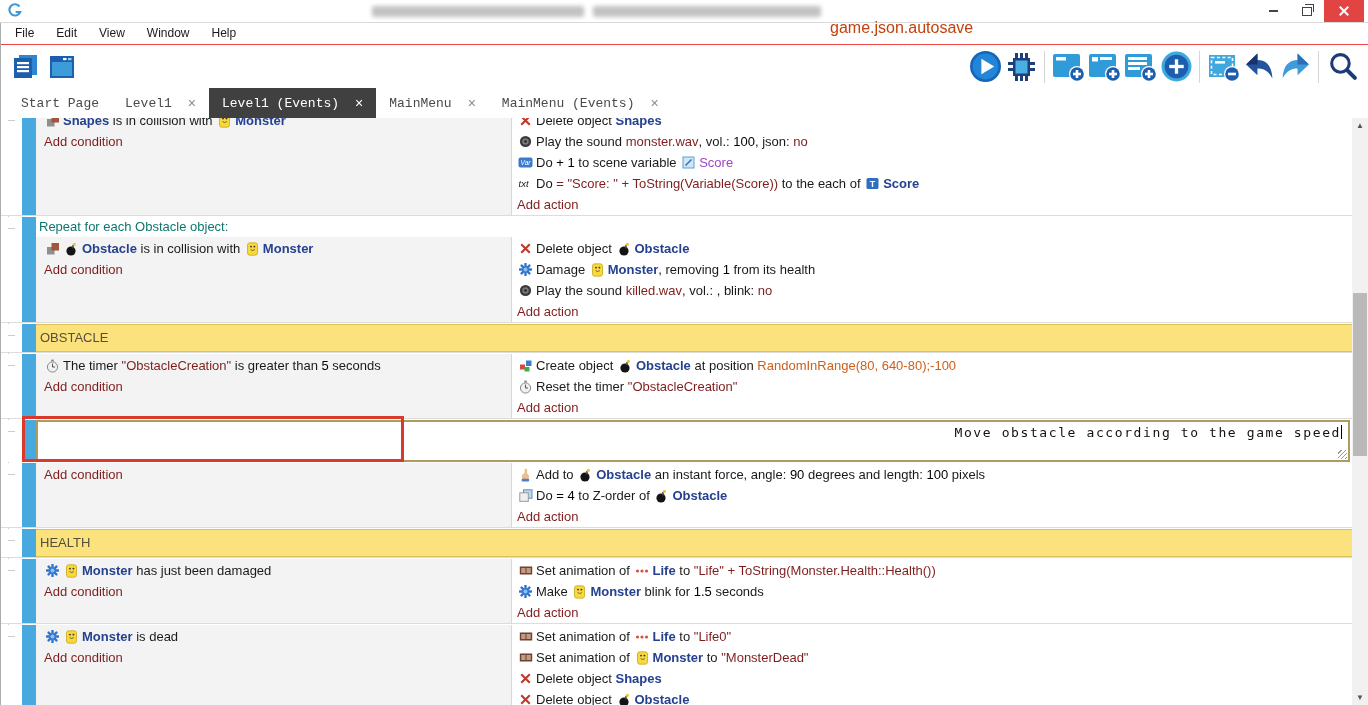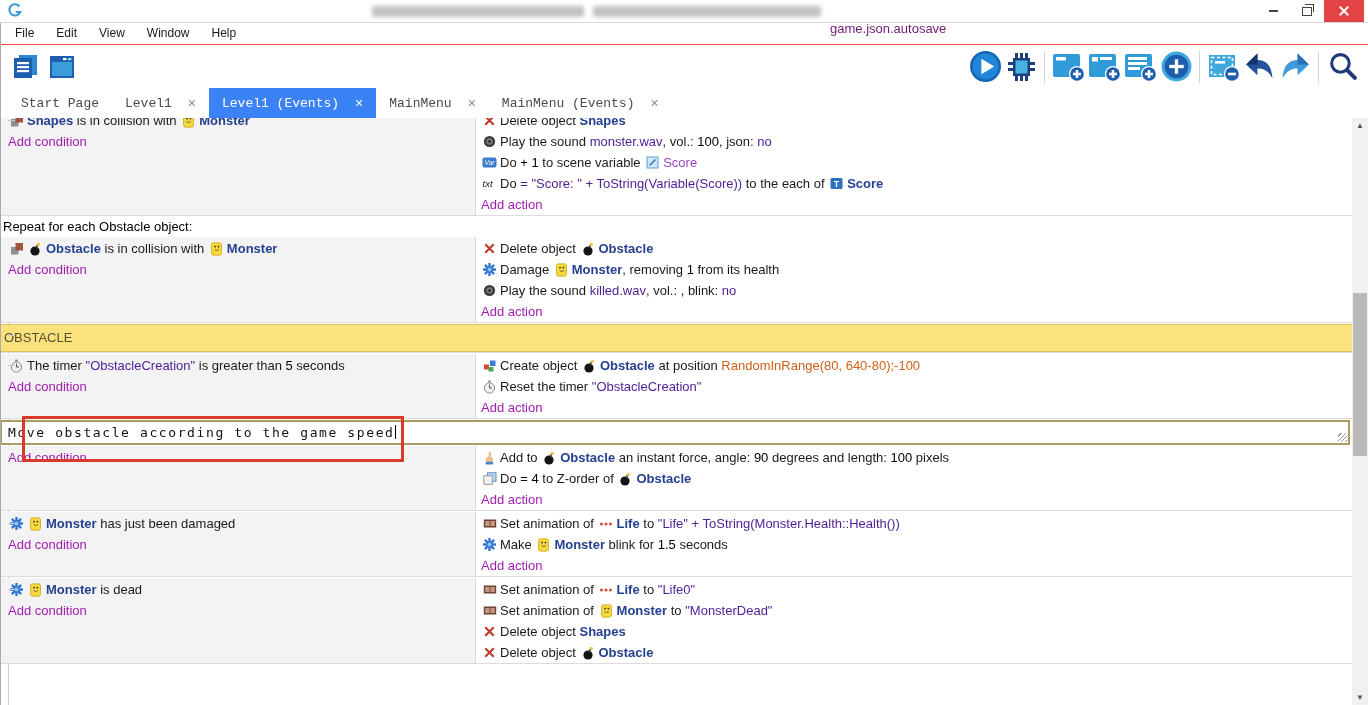--- a/index.html
+++ b/index.html
@@ -13,7 +13,7 @@
   .title-area{position:absolute;left:372px;top:0;height:22px;display:flex;align-items:center;gap:9px;}
   .redact{display:inline-block;height:11px;background:#c2c2c2;filter:blur(2px);border-radius:2px;}
   .r1{width:212px;} .r2{width:228px;}
-  .title-text{font-size:13px;color:#701a75;margin-top:34px;}
+  .title-text{font-size:16px;color:#c2410c;margin-top:34px;}
   .win-controls{position:absolute;right:4px;top:0;height:22px;display:flex;z-index:11;}
   .win-btn{width:34px;height:22px;display:flex;align-items:center;justify-content:center;cursor:default;}
   .min-glyph{width:9px;height:2px;background:#444;display:inline-block;}

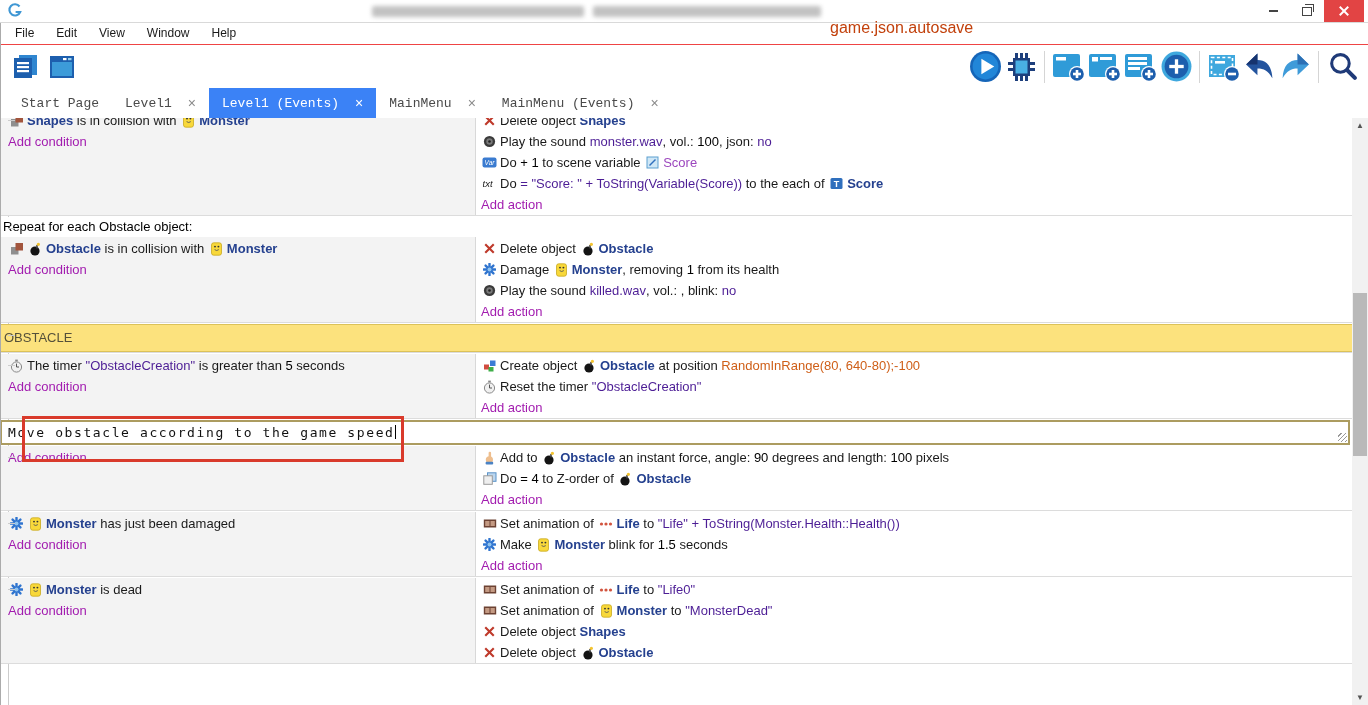--- a/index.html
+++ b/index.html
@@ -43,7 +43,7 @@
   .tab{display:flex;align-items:center;padding:0 13px;font-size:13px;color:#4a4a4a;cursor:default;}
   .tab-label{white-space:nowrap;font-family:Liberation Mono, monospace;}
   .tab-close{margin-left:16px;font-size:14px;color:#8a8a8a;line-height:1;}
-  .tab.active{background:#3b82f6;color:#fff;}
+  .tab.active{background:#404040;color:#fff;}
   .tab.active .tab-close{color:#fff;}
 
   

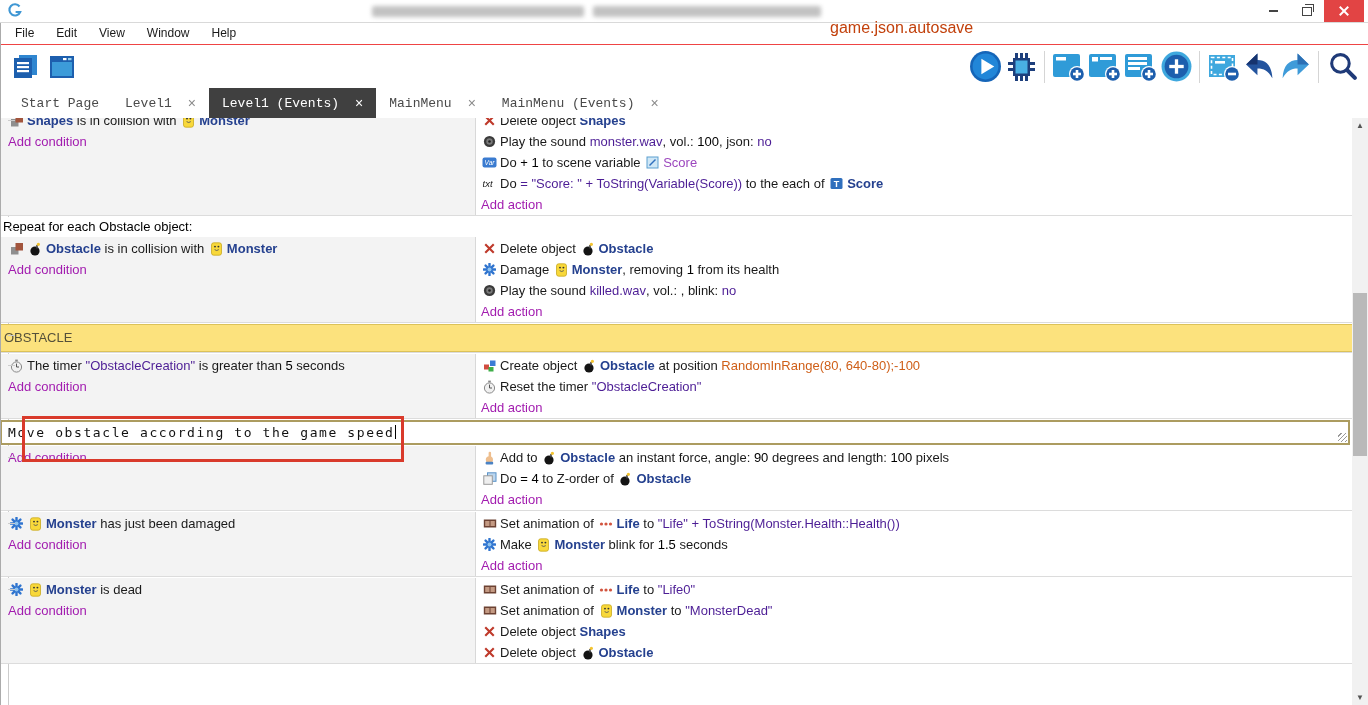--- a/index.html
+++ b/index.html
@@ -50,7 +50,7 @@
   .events{position:absolute;top:118px;left:0;right:16px;bottom:0;overflow:hidden;background:#fff;}
   .tree-line{position:absolute;left:8px;top:0;bottom:0;width:1px;background:#cccccc;}
   .events-inner{position:relative;margin-top:-9px;}
-  .erow{display:flex;border-bottom:1px solid #dcdcdc;margin-bottom:1px;background:#fff;flex-direction:column;}
+  .erow{display:flex;border-bottom:1px solid #dcdcdc;margin-bottom:1px;background:#fff;}
   .gutter{width:22px;flex:none;position:relative;}
   .tick{position:absolute;left:8px;top:11px;width:7px;height:1px;background:#cccccc;}
   .bar{width:14px;flex:none;background:#47a9de;}

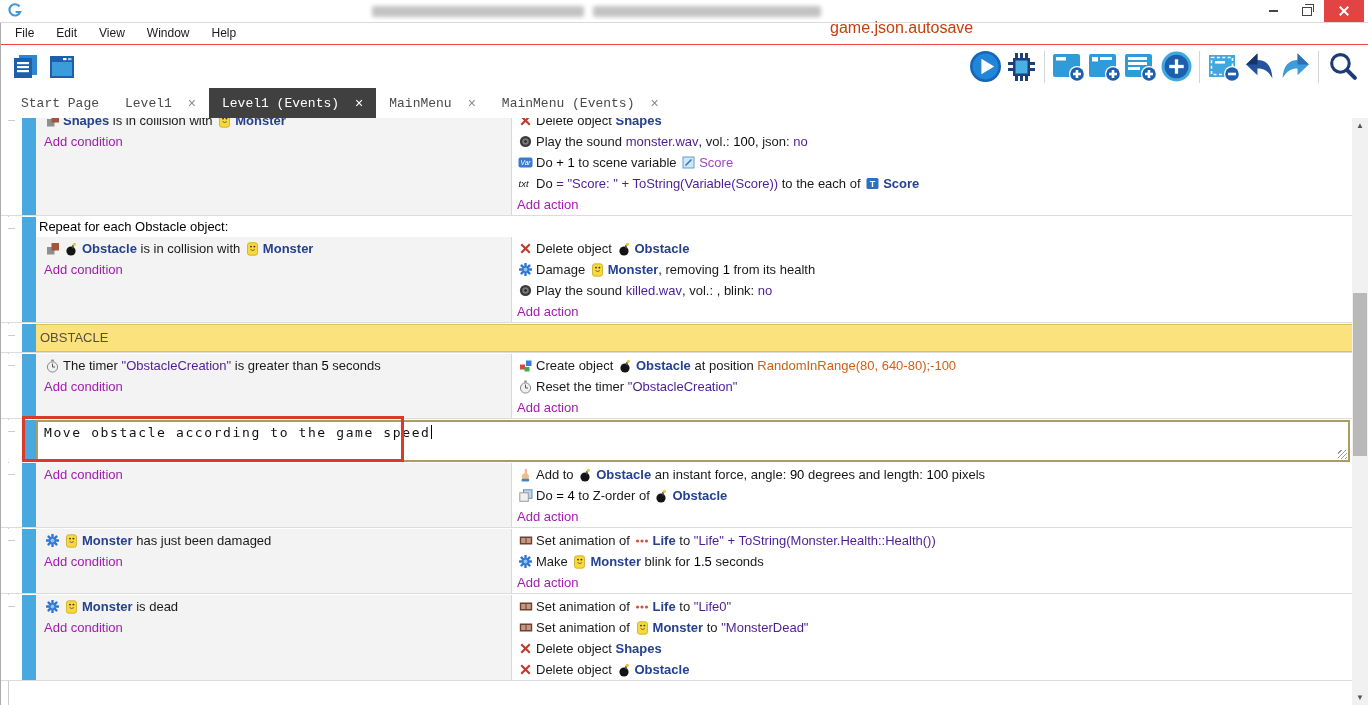--- a/index.html
+++ b/index.html
@@ -69,7 +69,7 @@
   .s-expression{color:#cf5f18;}
   .s-variable{color:#9c47be;}
   .s-muted{color:#4c1d95;}
-  .s-placeholder{color:#a21caf;}
+  .s-placeholder{color:#7f1d1d;}
   .s-plain{color:#1a1a1a;}
   .grp .group-body{flex:1;background:#fce27d;border-top:1px solid #dcc258;border-bottom:1px solid #dcc258;
         height:26px;line-height:26px;font-size:13px;color:#54503a;padding-left:4px;}

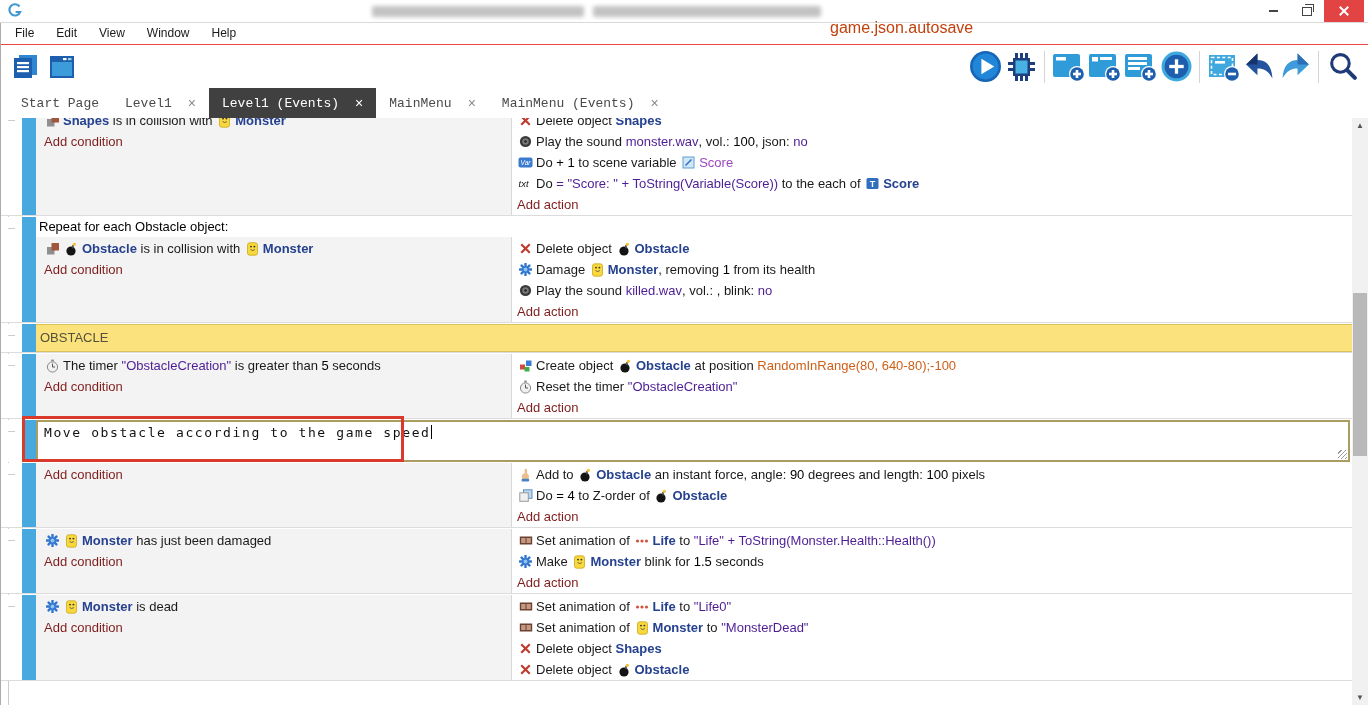--- a/index.html
+++ b/index.html
@@ -68,7 +68,7 @@
   .s-number{color:#000000;}
   .s-expression{color:#cf5f18;}
   .s-variable{color:#9c47be;}
-  .s-muted{color:#4c1d95;}
+  .s-muted{color:#7f1d1d;}
   .s-placeholder{color:#7f1d1d;}
   .s-plain{color:#1a1a1a;}
   .grp .group-body{flex:1;background:#fce27d;border-top:1px solid #dcc258;border-bottom:1px solid #dcc258;

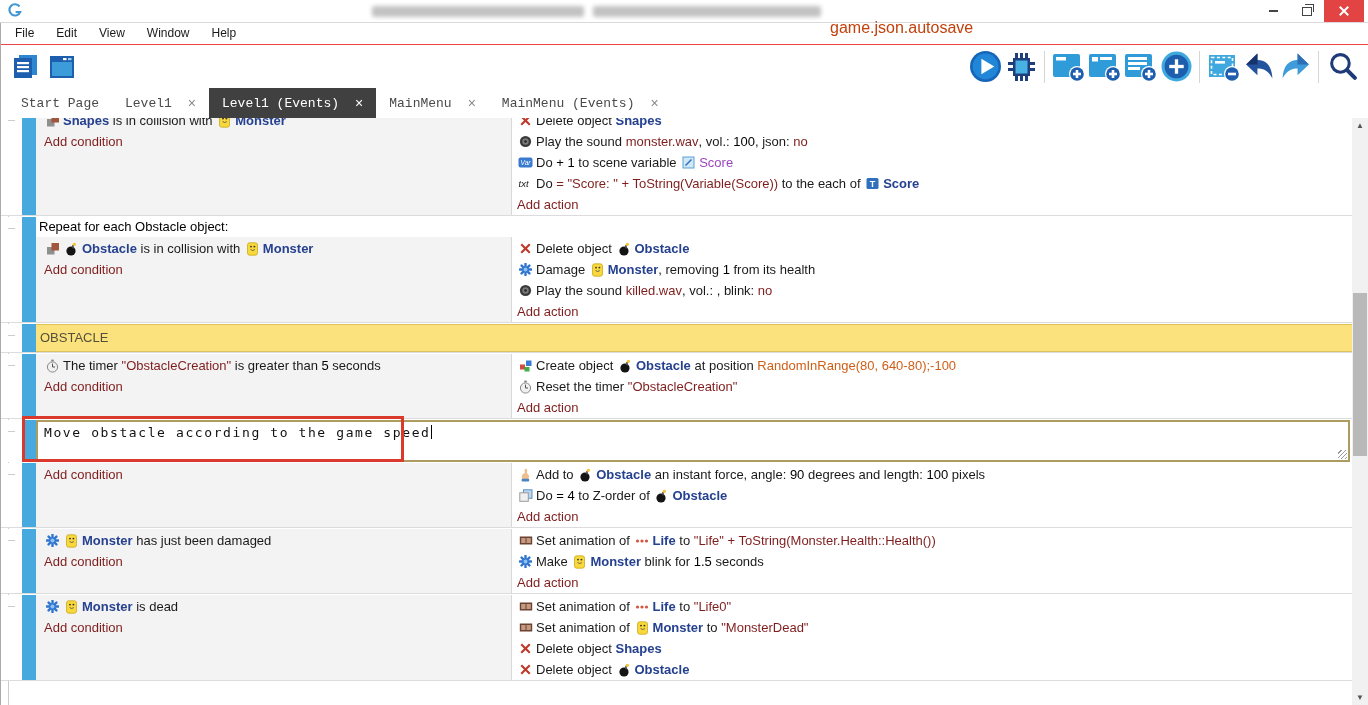--- a/index.html
+++ b/index.html
@@ -55,7 +55,7 @@
   .tick{position:absolute;left:8px;top:11px;width:7px;height:1px;background:#cccccc;}
   .bar{width:14px;flex:none;background:#47a9de;}
   .body{flex:1;min-width:0;display:flex;flex-direction:column;}
-  .ev-header{height:20px;line-height:20px;font-size:13px;color:#000000;padding-left:3px;background:#fff;}
+  .ev-header{height:20px;line-height:20px;font-size:13px;color:#0f766e;padding-left:3px;background:#fff;}
   .cols{display:flex;flex:1;}
   .conds{width:475px;flex:none;background:#f3f3f3;border-right:1px solid #d8d8d8;padding-top:1px;}
   .acts{flex:1;background:#fff;padding-top:1px;min-width:0;}

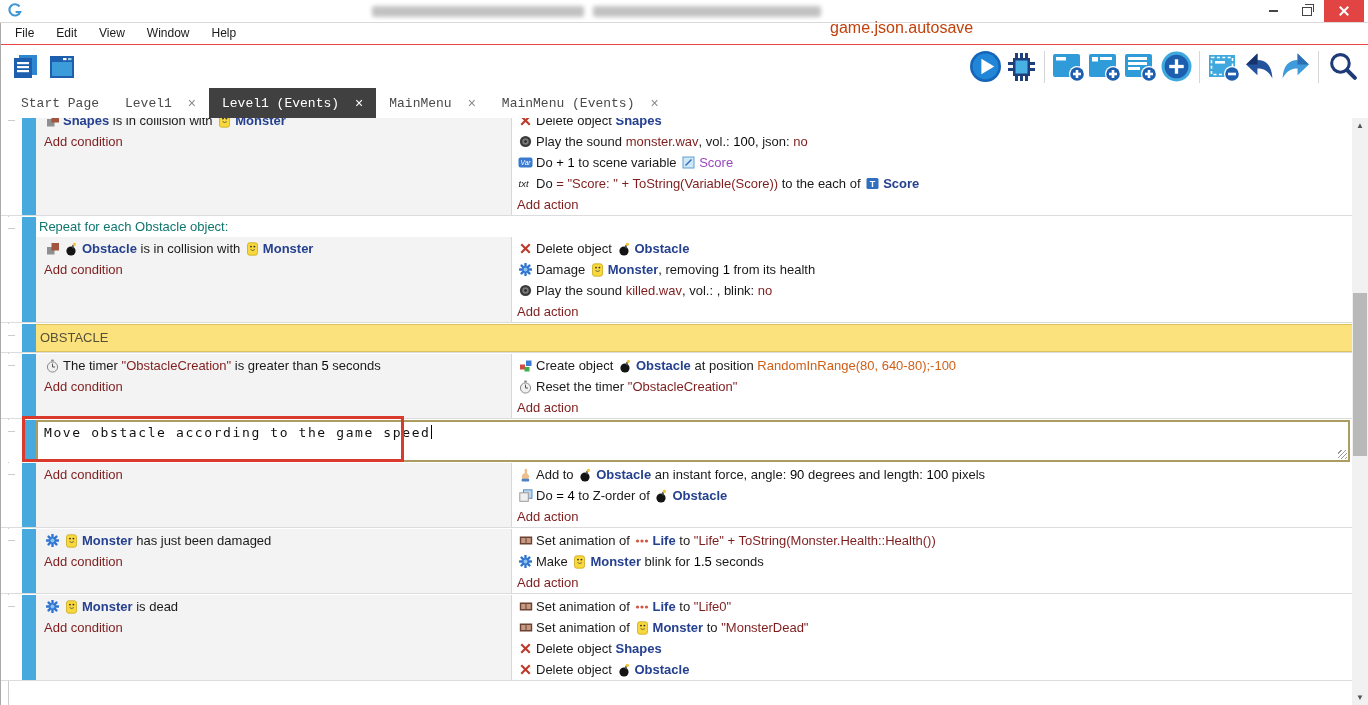--- a/index.html
+++ b/index.html
@@ -73,7 +73,7 @@
   .s-plain{color:#1a1a1a;}
   .grp .group-body{flex:1;background:#fce27d;border-top:1px solid #dcc258;border-bottom:1px solid #dcc258;
         height:26px;line-height:26px;font-size:13px;color:#54503a;padding-left:4px;}
-  .cmt{border-bottom:none;}
+  .cmt{border-bottom:none;text-align:right;}
   .comment-body{flex:1;position:relative;background:#fff;border:2px solid #ac9c60;height:32px;
         font-family:"DejaVu Sans Mono",monospace;font-size:13px;letter-spacing:1.6px;color:#111;
         padding:3px 6px;margin-right:2px;}

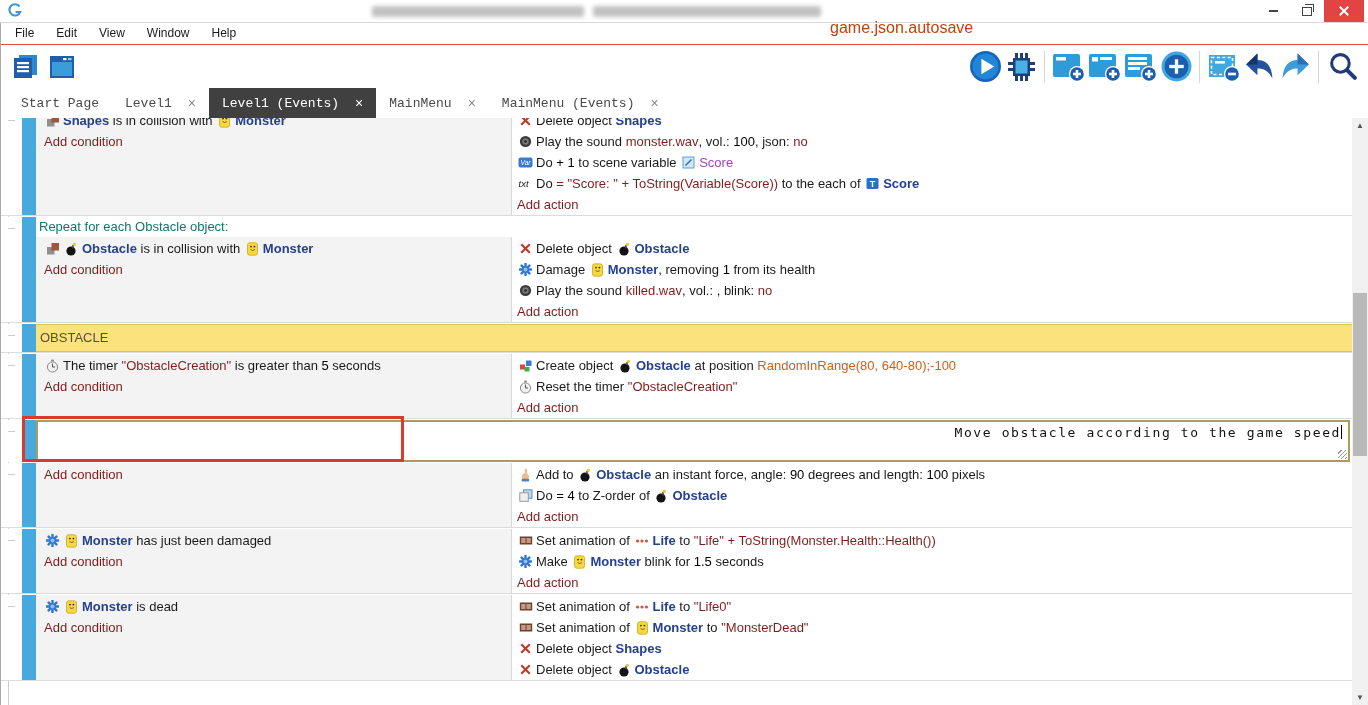--- a/index.html
+++ b/index.html
@@ -564,6 +564,13 @@
           </div>
         </div>
       </div>
+      <div class="erow grp">
+        <div class="gutter">
+          <span class="tick"></span>
+        </div>
+        <div class="bar"></div>
+        <div class="group-body">HEALTH</div>
+      </div>
       <div class="erow">
         <div class="gutter">
           <span class="tick"></span>

